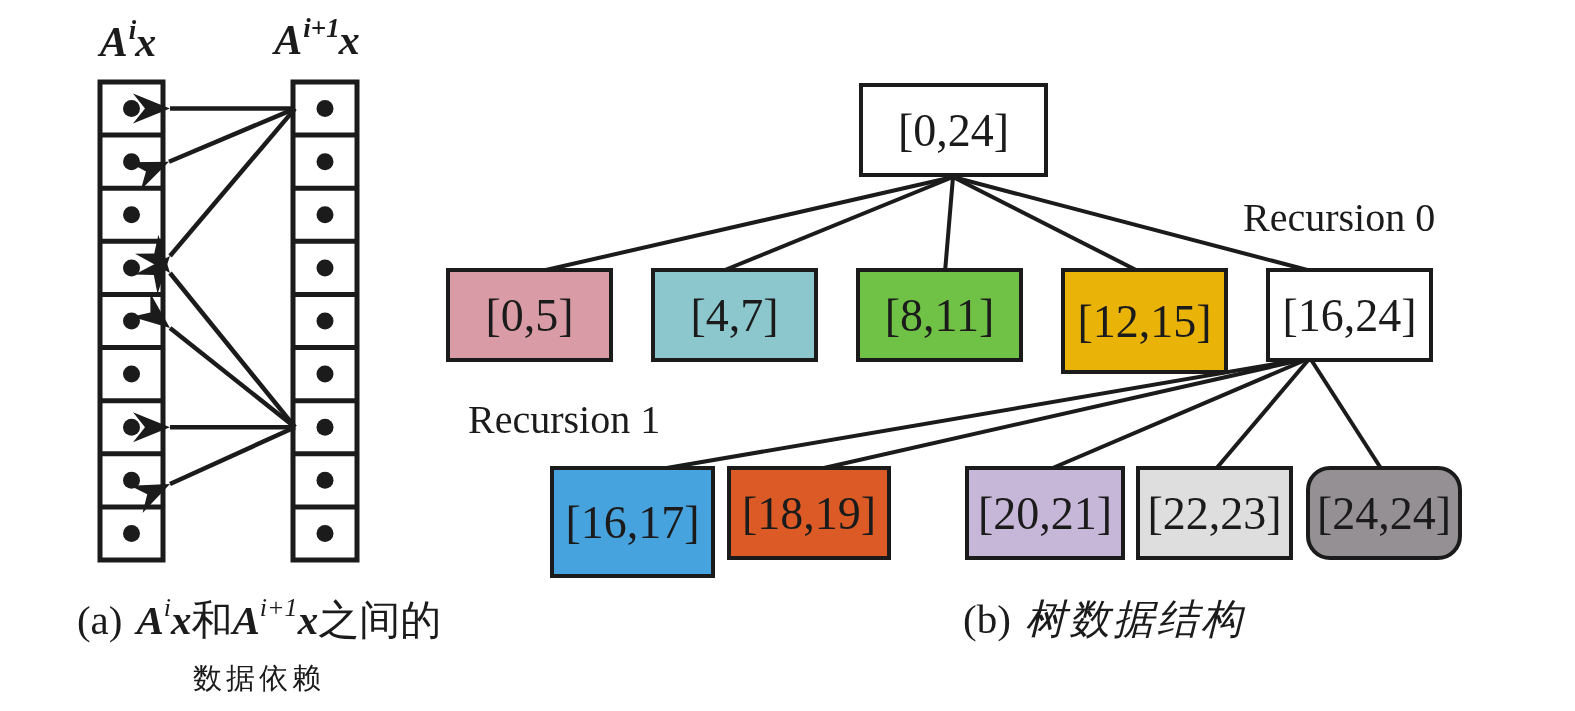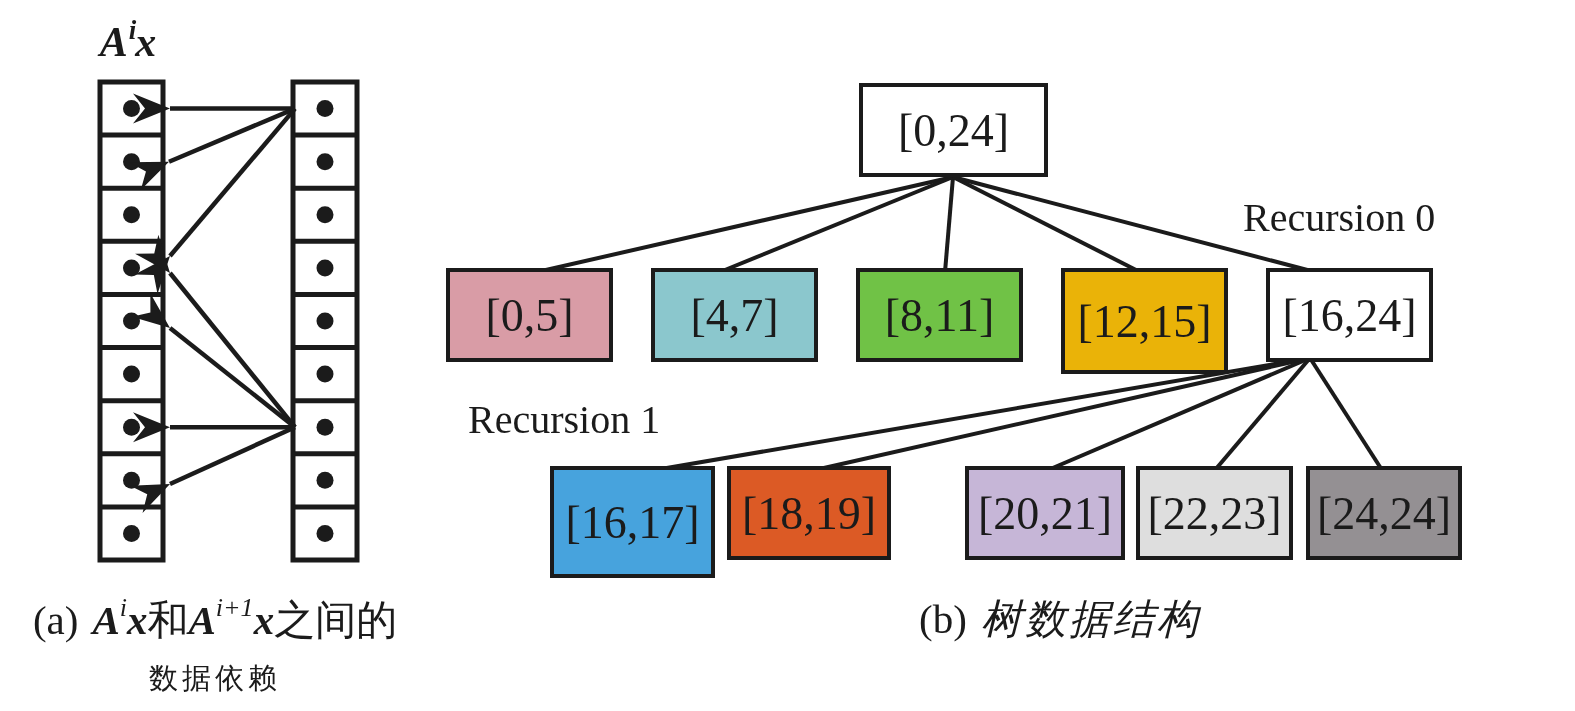--- a/index.html
+++ b/index.html
@@ -130,6 +130,9 @@
   <div class="hdr" style="left:53px;top:10px;width:150px;">
     <span>A</span><sup>i</sup><span>x</span>
   </div>
+  <div class="hdr" style="left:242px;top:8px;width:150px;">
+    <span>A</span><sup>i+1</sup><span>x</span>
+  </div>
 
   <div class="caption" style="left:0px;top:586px;width:430px;">
     <span class="cap-prefix">(a)</span><span class="math">A</span><sup>i</sup><span class="math">x</span><span>和</span><span class="math">A</span><sup>i+1</sup><span class="math">x</span><span>之间的</span>

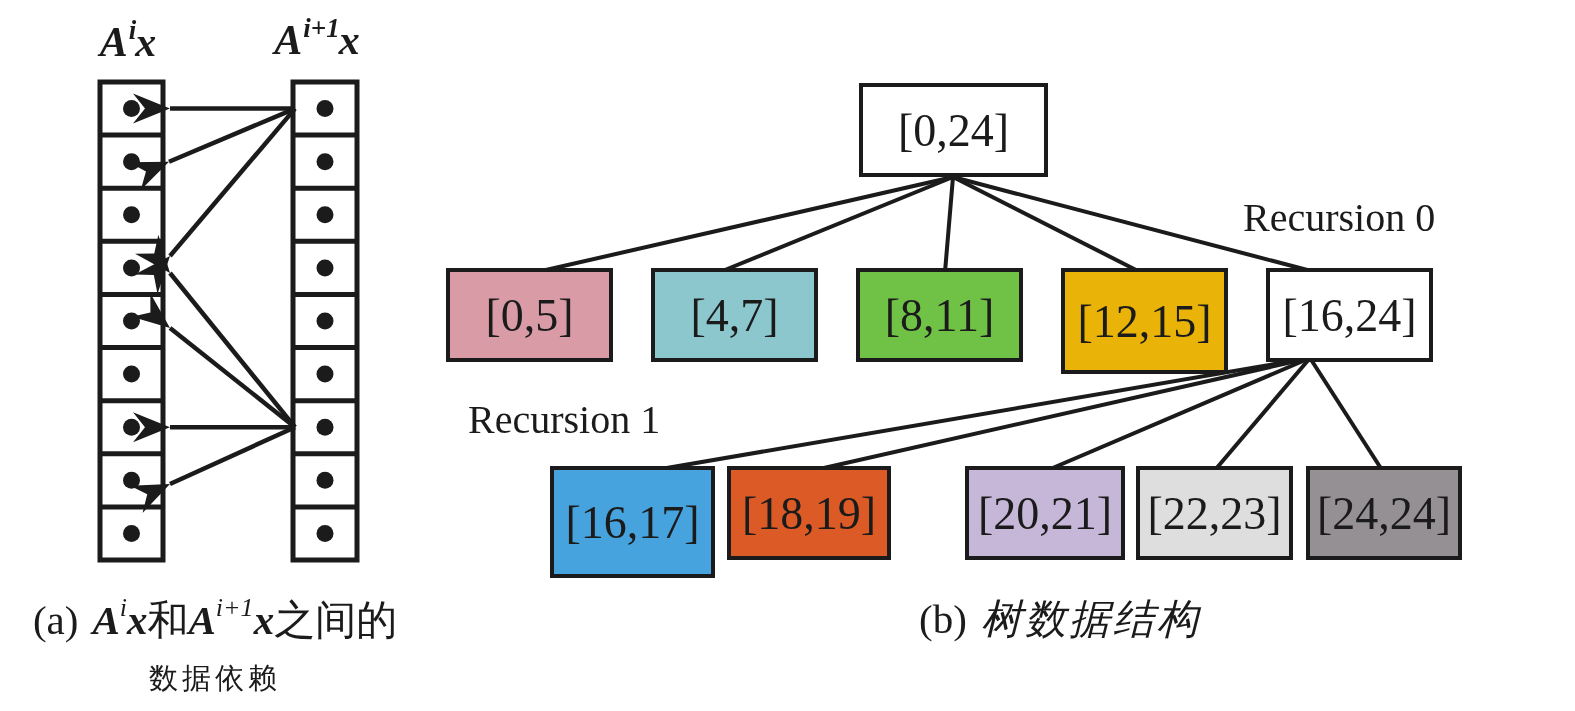--- a/index.html
+++ b/index.html
@@ -174,7 +174,7 @@
   <div class="node" style="left: 1136px; top: 466px; width: 157px; height: 94px; background-color: rgb(222, 222, 222);">
     <span>[22,23]</span>
   </div>
-  <div class="node" style="left: 1306px; top: 466px; width: 156px; height: 94px; background-color: rgb(148, 144, 147);">
+  <div class="node" style="left: 1306px; top: 466px; width: 156px; height: 94px; background-color: rgb(148, 144, 147); border-radius: 24px;">
     <span>[24,24]</span>
   </div>
 

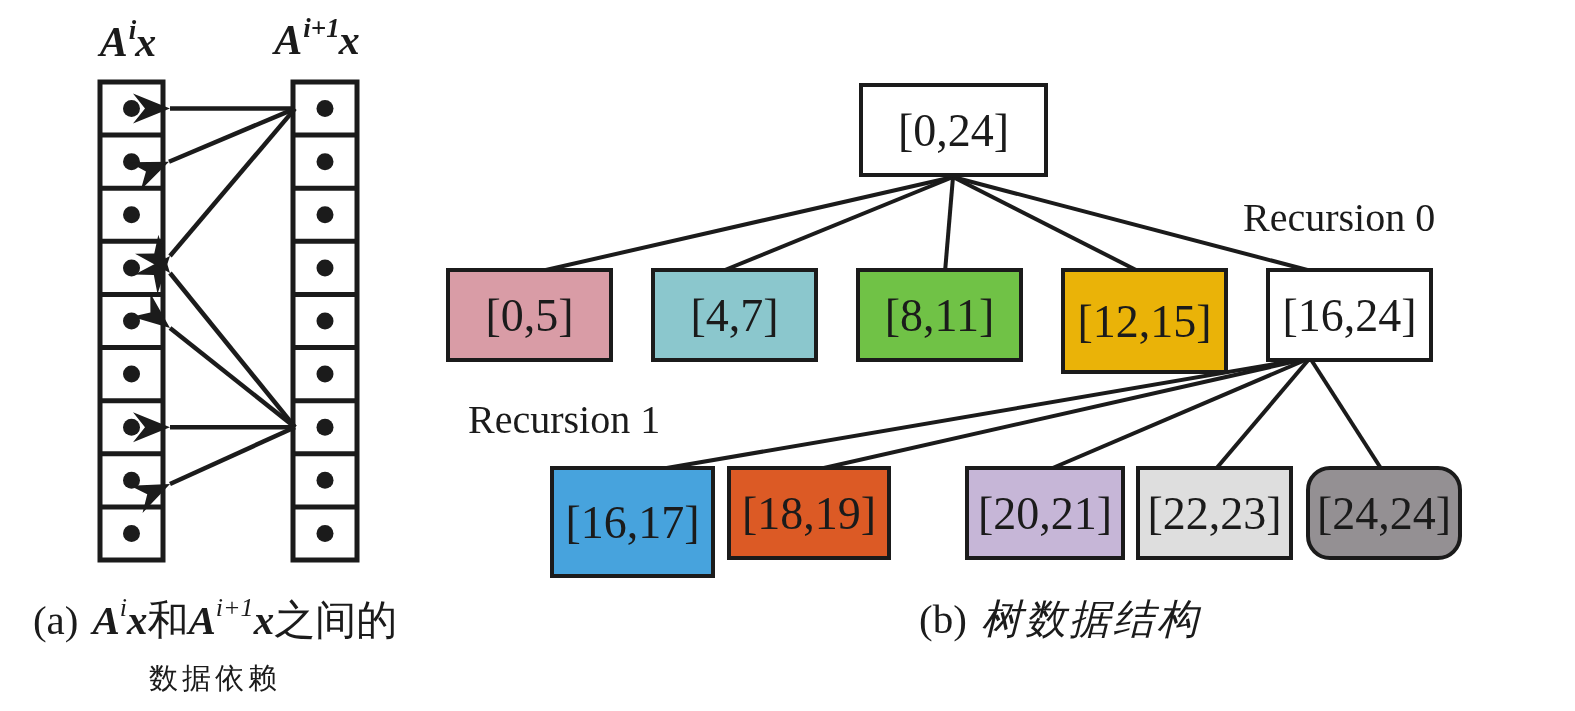--- a/index.html
+++ b/index.html
@@ -35,7 +35,7 @@
   }
   .caption{
     position:absolute;z-index:2;
-    font-size:41px;line-height:50px;text-align:center;white-space:nowrap;
+    font-size:41px;line-height:50px;text-align:center;white-space:nowrap;margin-left:44px;
   }
   .caption .math{font-weight:bold;font-style:italic;}
   .caption sup{font-style:italic;font-size:26px;position:relative;top:-3px;}

